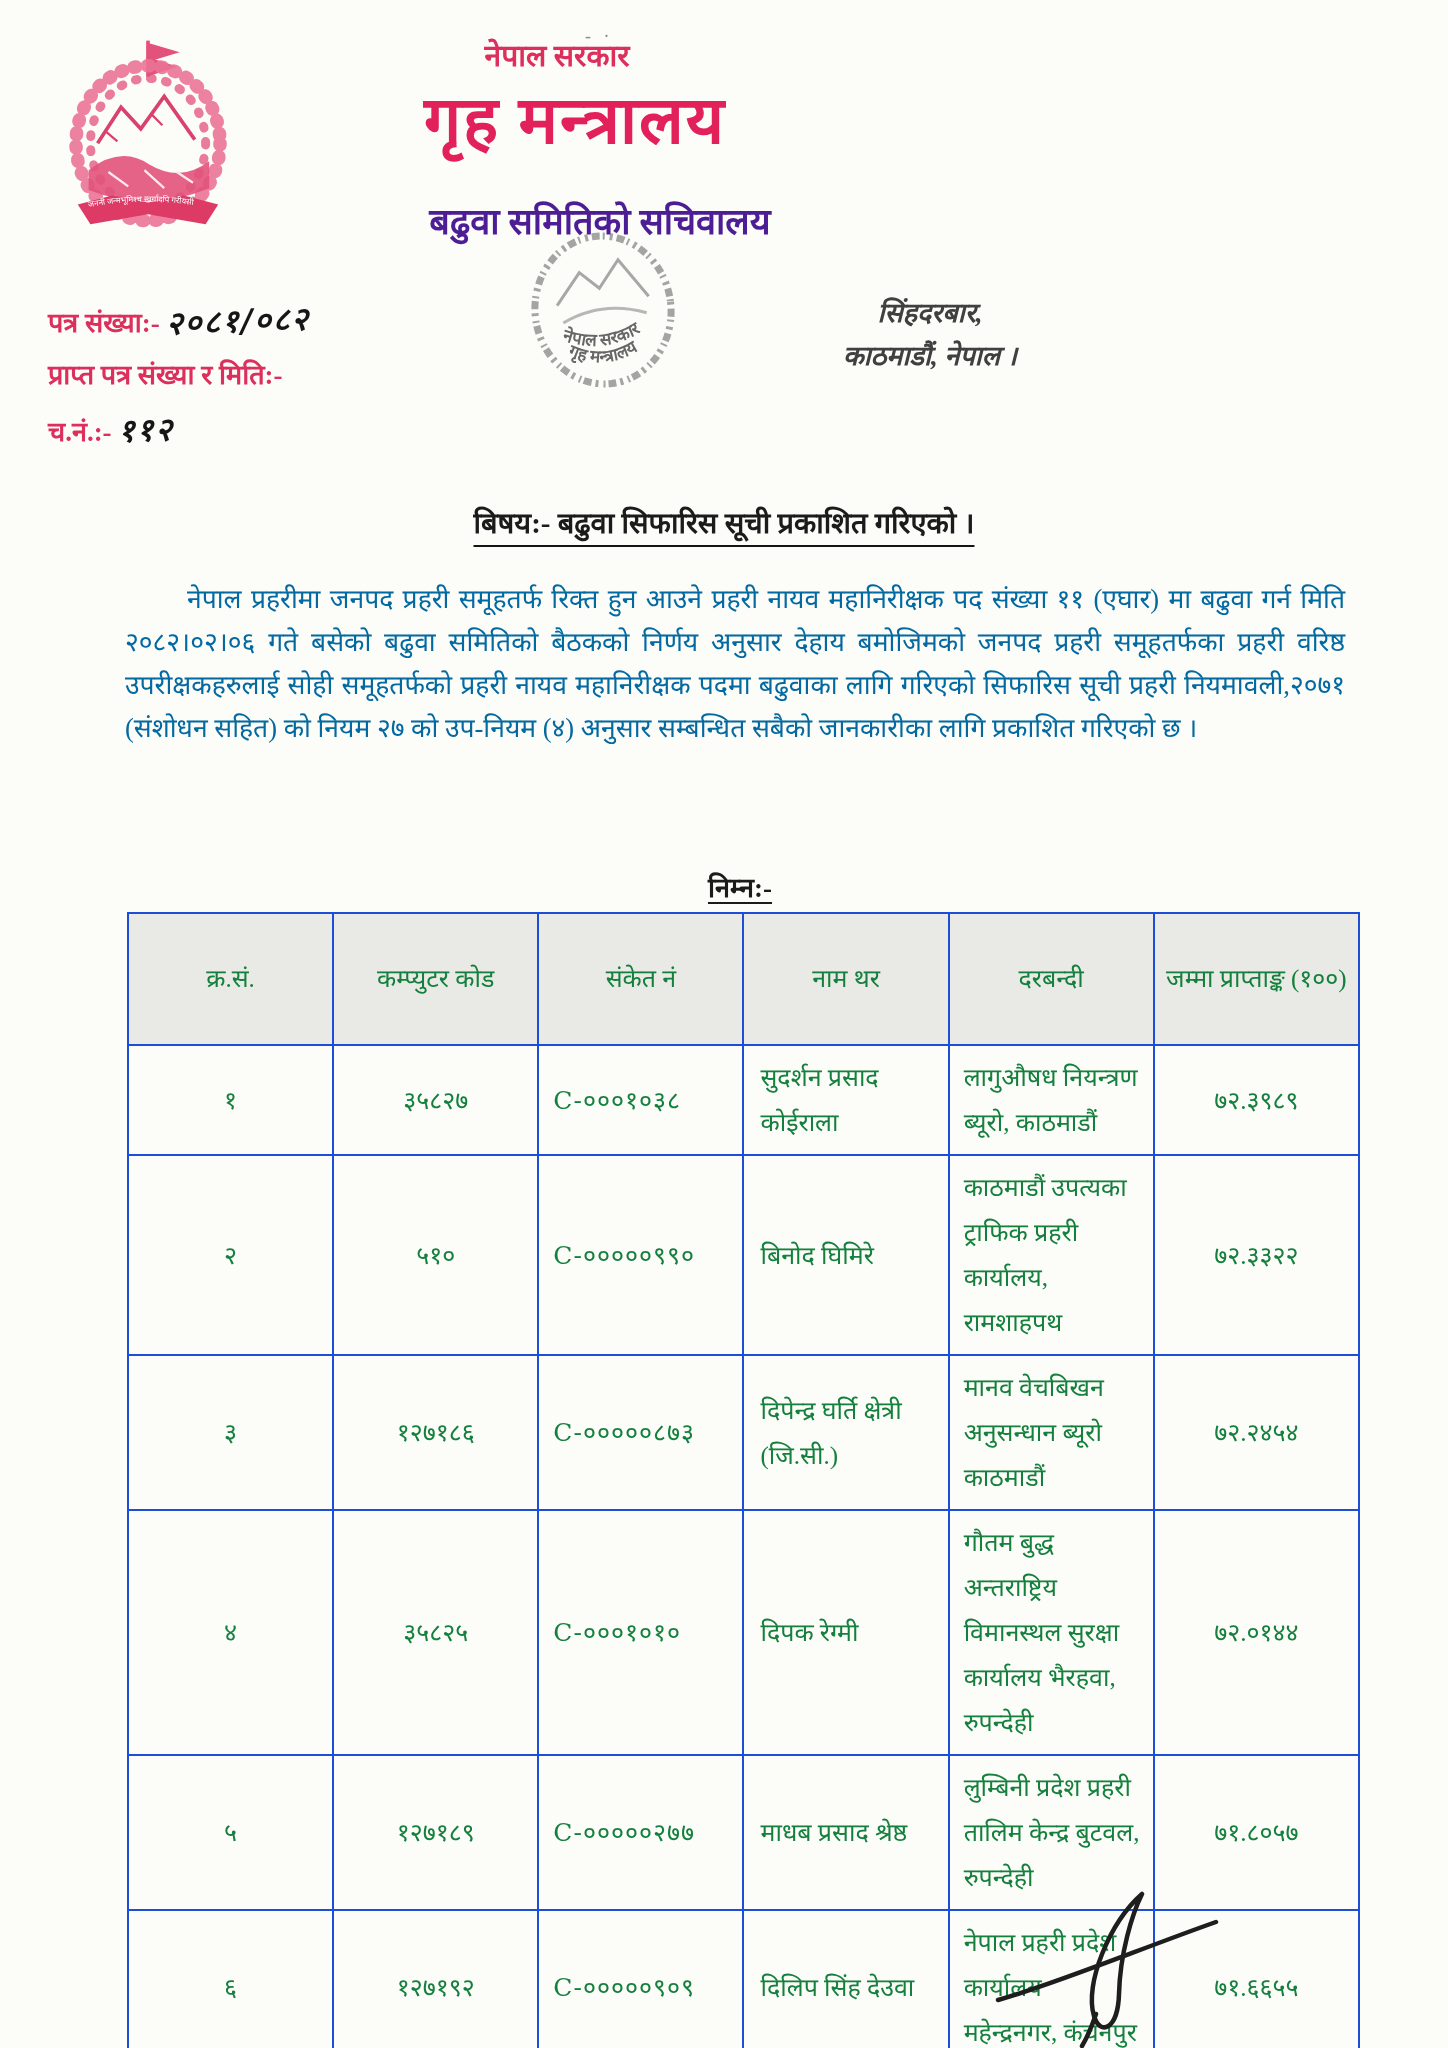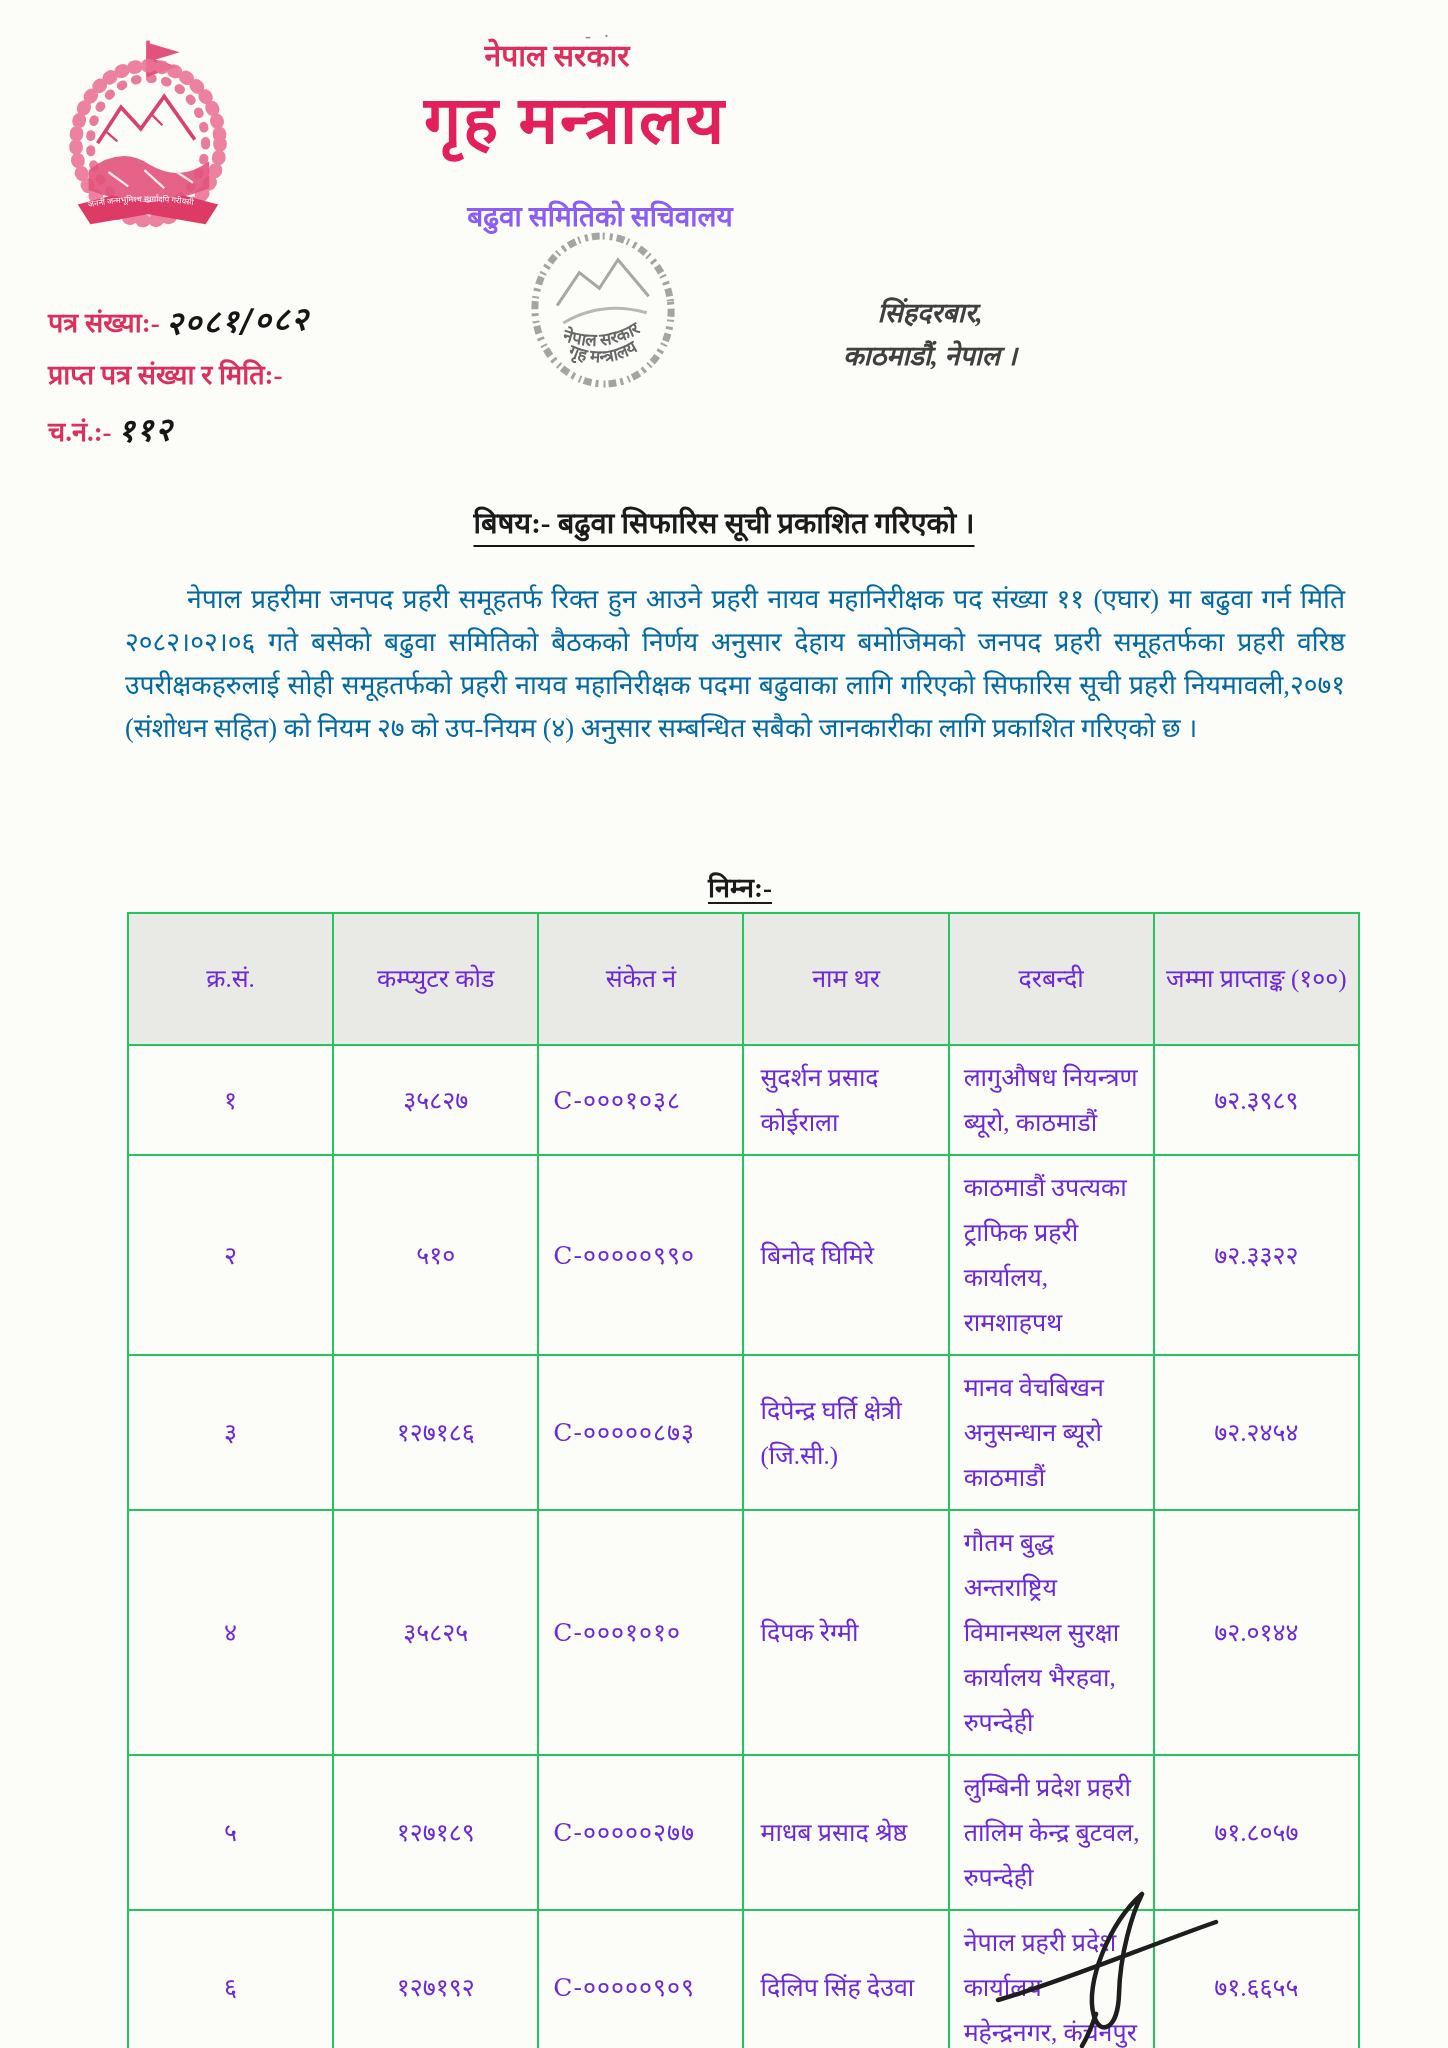--- a/index.html
+++ b/index.html
@@ -24,7 +24,7 @@
   }
   .secretariat {
     position:absolute; top:196px; left:600px; transform:translateX(-50%);
-    font-size:28px; font-weight:bold; color:#8b5cf6; white-space:nowrap; z-index:3;
+    font-size:36px; font-weight:bold; color:#4c1d95; white-space:nowrap; z-index:3;
   }
   .emblem { position:absolute; top:36px; left:58px; width:180px; height:200px; }
   .stamp  { position:absolute; top:222px; left:498px; width:210px; height:175px; z-index:2; opacity:.85; }

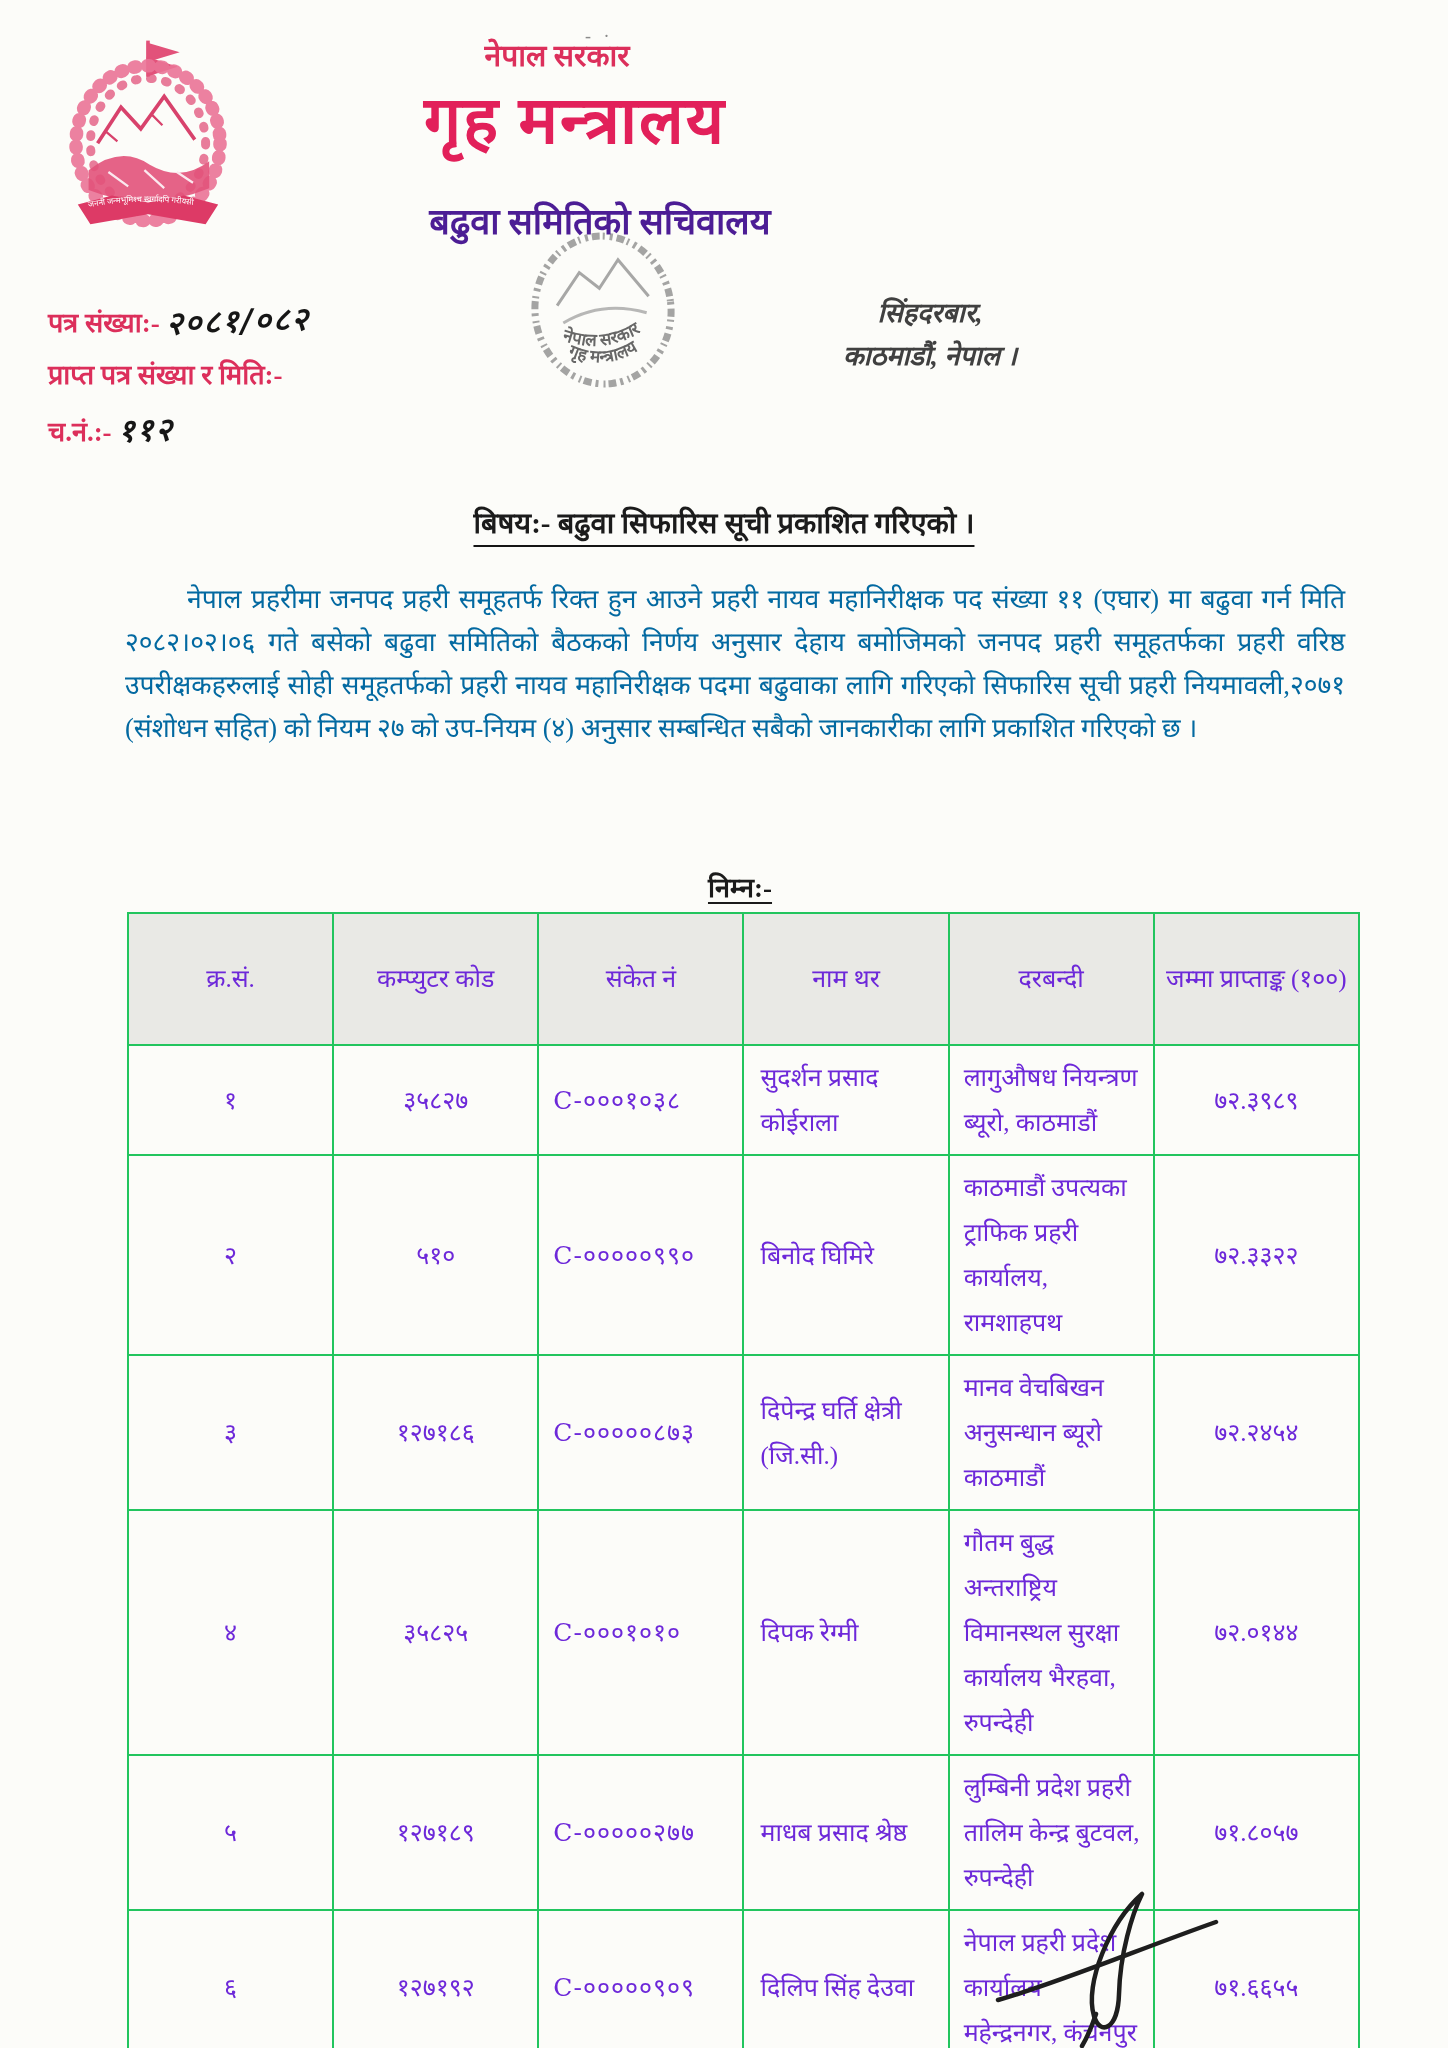--- a/index.html
+++ b/index.html
@@ -61,7 +61,7 @@
   }
   
   .roster { position:absolute; top:912px; left:127px; width:1233px; border-collapse:collapse; table-layout:fixed; }
-  .roster th, .roster td { border:2px solid #22c55e; font-size:25px; font-weight:normal; color:#6d28d9; vertical-align:middle; }
+  .roster th, .roster td { border:2px solid #1d4ed8; font-size:25px; font-weight:normal; color:#15803d; vertical-align:middle; }
   .roster thead th {
     height:122px; text-align:center; line-height:1.5; padding:4px 6px;
     background:linear-gradient(180deg,#c3c3c0 0%,#d9d9d6 22%,#f3f3ef 60%,#ececе8 100%);

